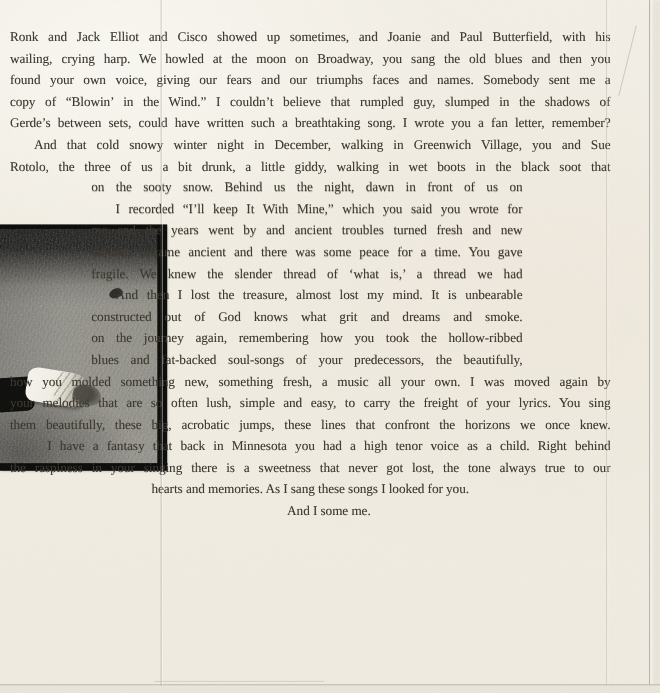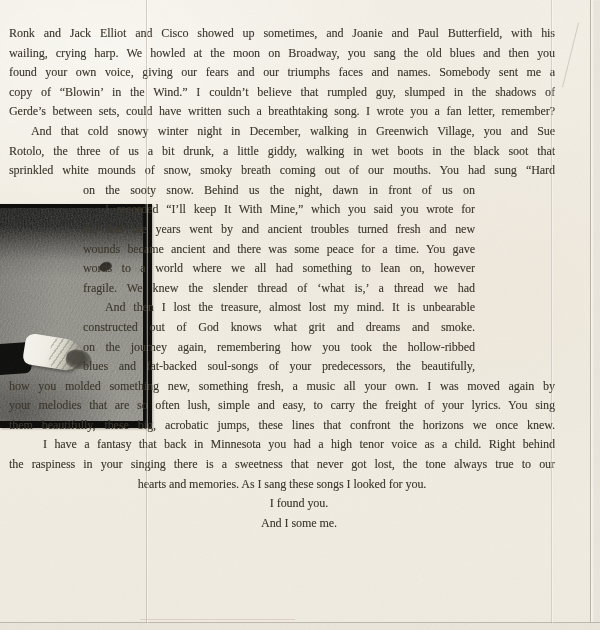--- a/index.html
+++ b/index.html
@@ -107,7 +107,6 @@
         <div class="ln just">Gerde’s between sets, could have written such a breathtaking song.  I wrote you a fan letter, remember?</div>
         <div class="ln just ind-s">And that cold snowy winter night in December, walking in Greenwich Village, you and Sue</div>
         <div class="ln just">Rotolo, the three of us a bit drunk, a little giddy, walking in wet boots in the black soot that</div>
-        <div class="ln just">sprinkled white mounds of snow, smoky breath coming out of our mouths. You had sung “Hard</div>
       </div>
     <div class="sec beside">
         <div class="ln just">on the sooty snow.  Behind us the night, dawn in front of us on</div>

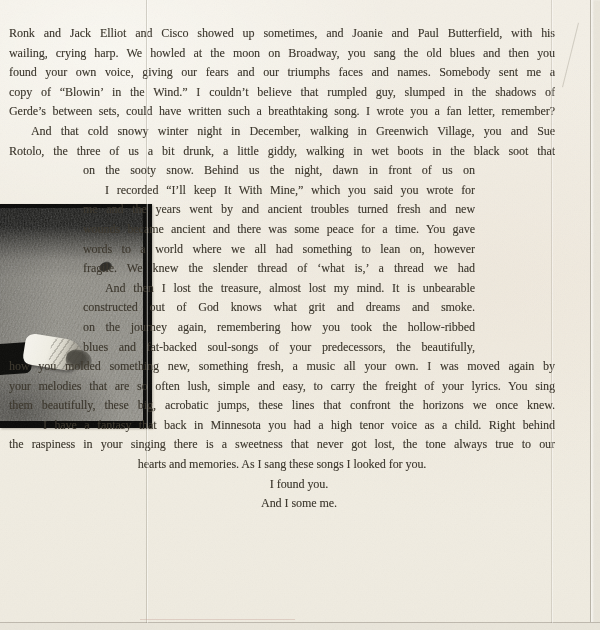--- a/index.html
+++ b/index.html
@@ -113,7 +113,6 @@
         <div class="ln just ind-s">I recorded “I’ll keep It With Mine,” which you said you wrote for</div>
         <div class="ln just">me and the years went by and ancient troubles turned fresh and new</div>
         <div class="ln just">wounds became ancient and there was some peace for a time. You gave</div>
-        <div class="ln just">words to a world where we all had something to lean on, however</div>
         <div class="ln just">fragile.  We knew the slender thread of ‘what is,’ a thread we had</div>
         <div class="ln just ind-s">And then I lost the treasure, almost lost my mind.  It is unbearable</div>
         <div class="ln just">constructed out of God knows what grit and dreams and smoke.</div>

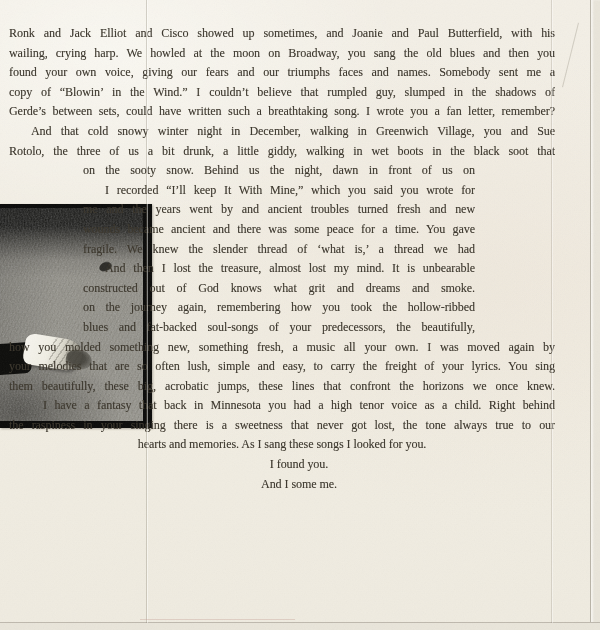--- a/index.html
+++ b/index.html
@@ -126,7 +126,6 @@
         <div class="ln just ind-l">I have a fantasy that back in Minnesota you had a high tenor voice as a child.  Right behind</div>
         <div class="ln just">the raspiness in your singing there is a sweetness that never got lost, the tone always true to our</div>
         <div class="ln">hearts and memories.  As I sang these songs I looked for you.</div>
-        <div class="ln ind-l">I found you.</div>
         <div class="ln ind-l">And I some me.</div>
       </div>
   </div>

